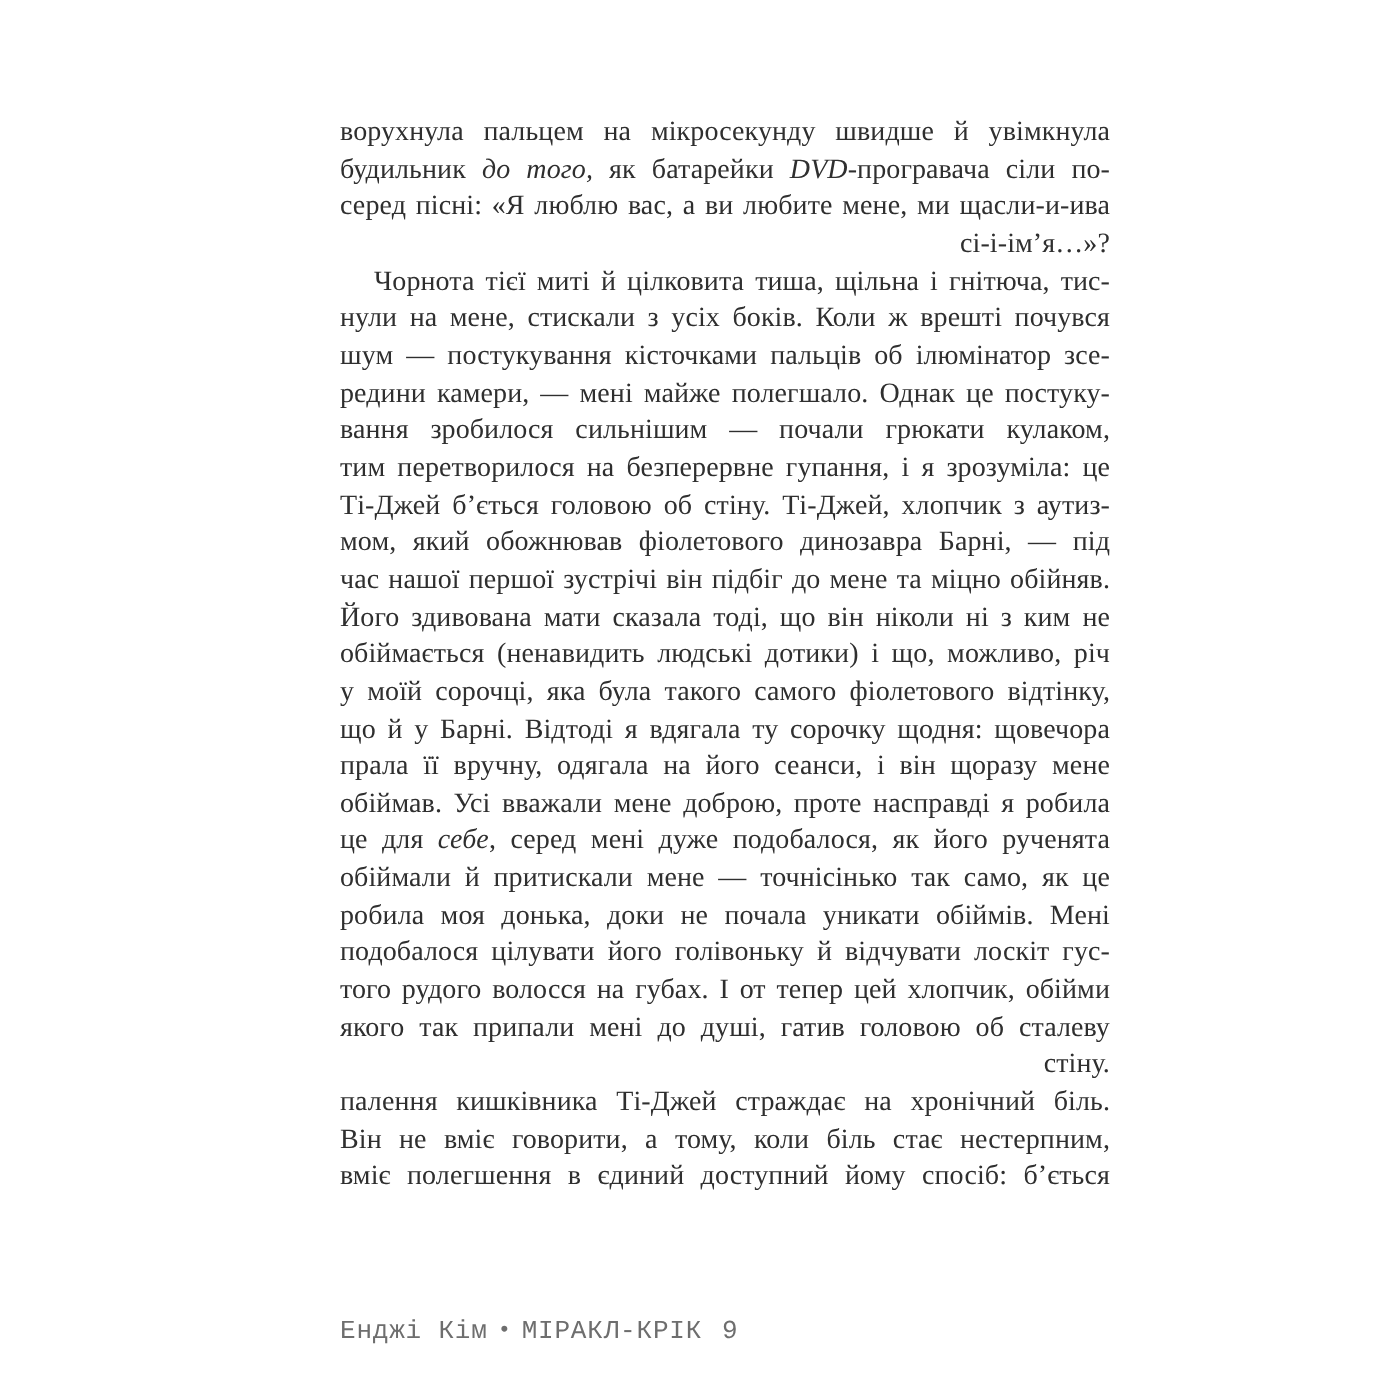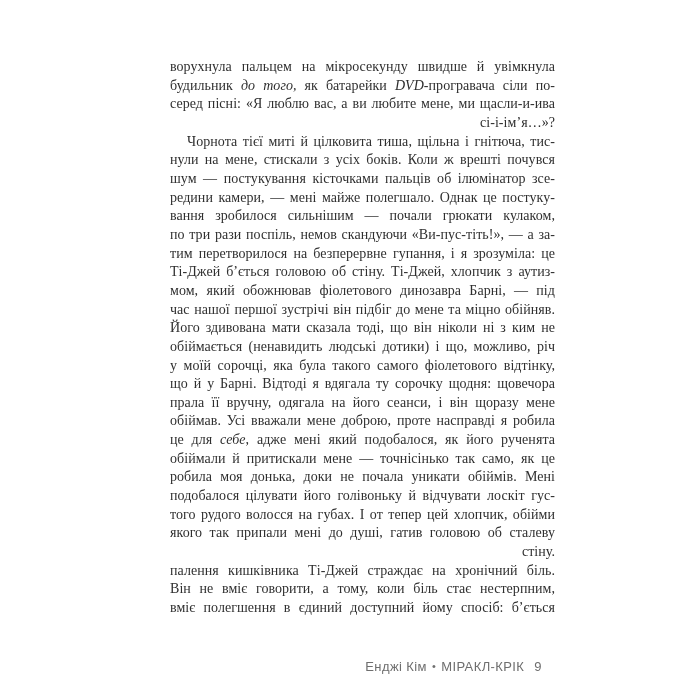--- a/index.html
+++ b/index.html
@@ -85,7 +85,6 @@
       <div class="line j"><span>шум — постукування кісточками пальців об ілюмінатор зсе-</span></div>
       <div class="line j"><span>редини камери, — мені майже полегшало. Однак це постуку-</span></div>
       <div class="line j"><span>вання зробилося сильнішим — почали грюкати кулаком,</span></div>
-      <div class="line j"><span>по три рази поспіль, немов скандуючи «Ви-пус-тіть!», — а за-</span></div>
       <div class="line j"><span>тим перетворилося на безперервне гупання, і я зрозуміла: це</span></div>
       <div class="line j"><span>Ті-Джей б’ється головою об стіну. Ті-Джей, хлопчик з аутиз-</span></div>
       <div class="line j"><span>мом, який обожнював фіолетового динозавра Барні, — під</span></div>

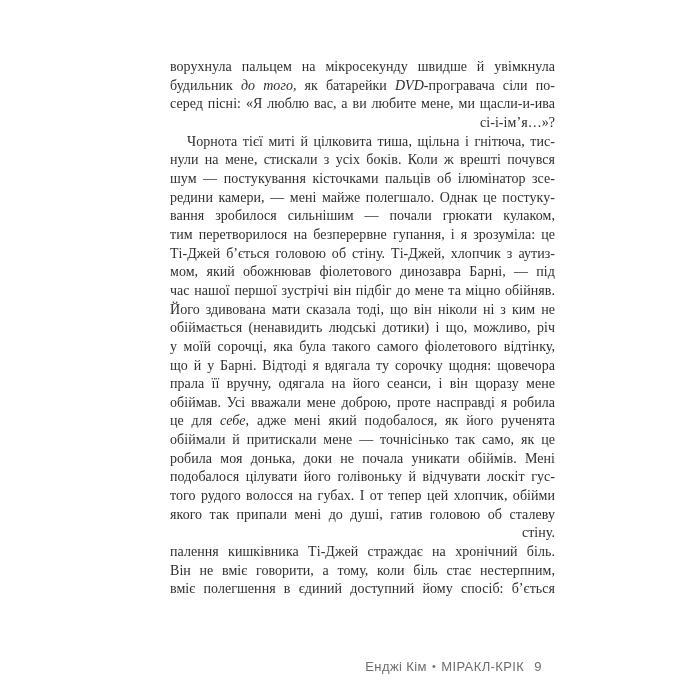--- a/index.html
+++ b/index.html
@@ -95,7 +95,7 @@
       <div class="line j"><span>що й у Барні. Відтоді я вдягала ту сорочку щодня: щовечора</span></div>
       <div class="line j"><span>прала її вручну, одягала на його сеанси, і він щоразу мене</span></div>
       <div class="line j"><span>обіймав. Усі вважали мене доброю, проте насправді я робила</span></div>
-      <div class="line j"><span>це для </span><em>себе</em><span>, адже мені який подобалося, як його рученята</span></div>
+      <div class="line j"><span>це для </span><em>себе</em><span>, серед мені дуже подобалося, як його рученята</span></div>
       <div class="line j"><span>обіймали й притискали мене — точнісінько так само, як це</span></div>
       <div class="line j"><span>робила моя донька, доки не почала уникати обіймів. Мені</span></div>
       <div class="line j"><span>подобалося цілувати його голівоньку й відчувати лоскіт гус-</span></div>

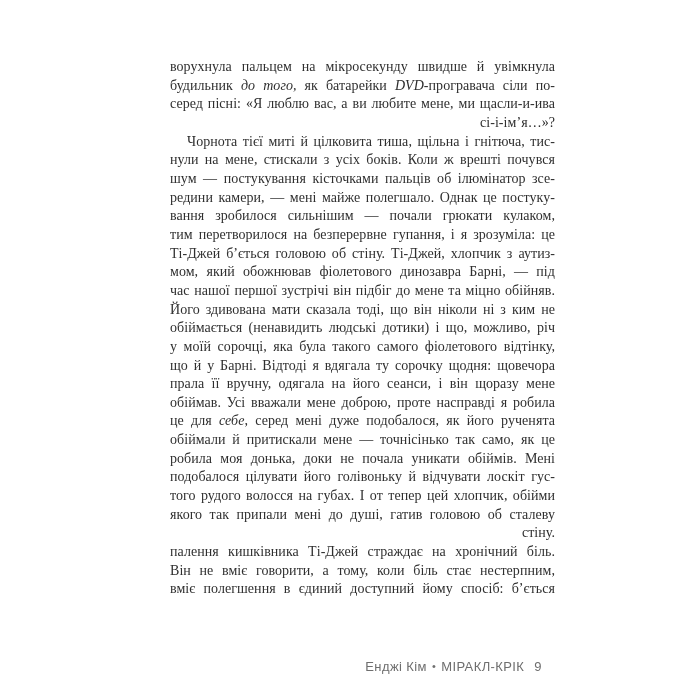--- a/index.html
+++ b/index.html
@@ -51,8 +51,7 @@
     left: 170px;
     top: 658px;
     width: 372px;
-    text-align: right;
-    font-family: Liberation Sans, sans-serif;
+    font-family: Liberation Mono, monospace;
     font-size: 13px;
     line-height: 16px;
     color: var(--footer-color, #6e6e6e);

